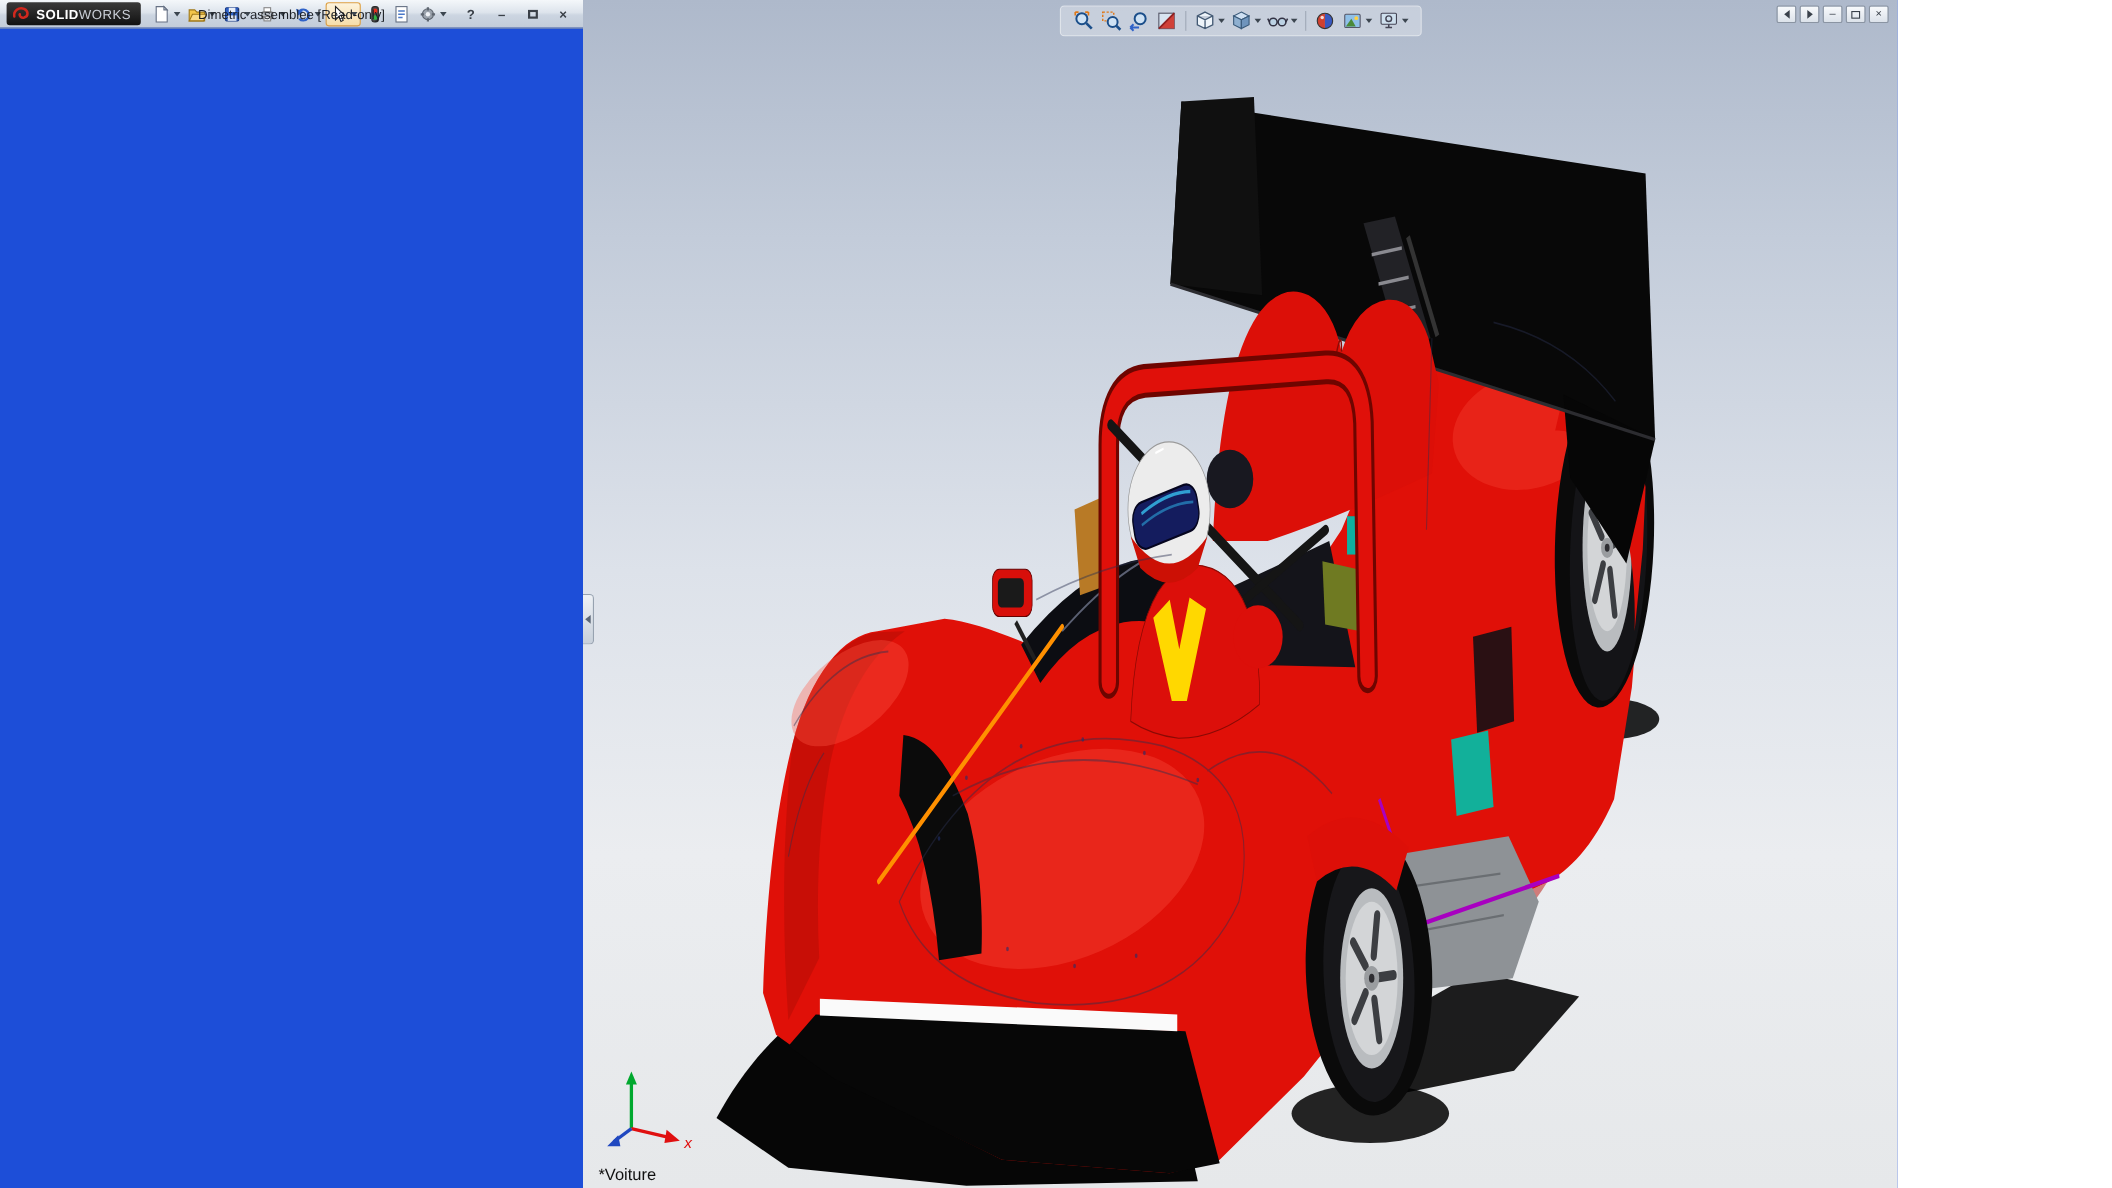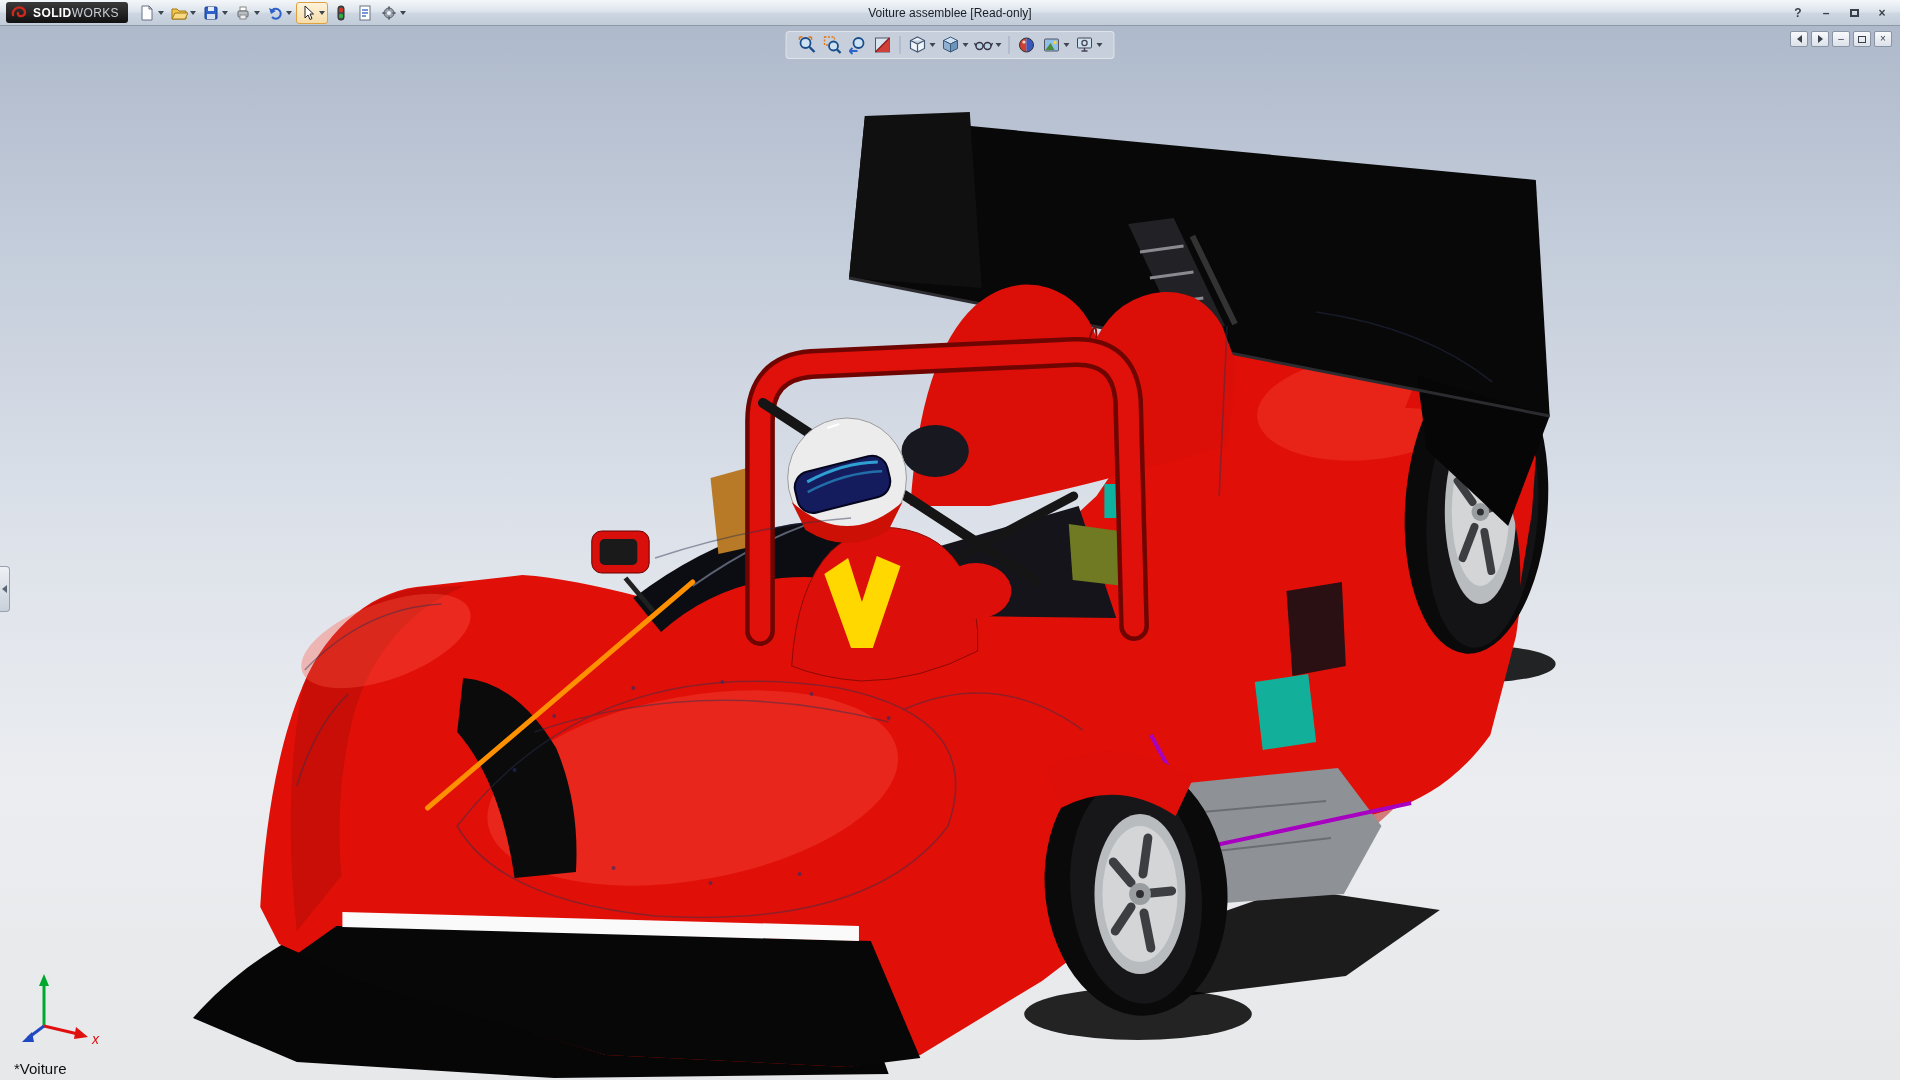--- a/index.html
+++ b/index.html
@@ -4,7 +4,7 @@
 <style>
   * { margin:0; padding:0; box-sizing:border-box; }
   html,body { width:1920px; height:1080px; overflow:hidden; font-family:"Liberation Sans",sans-serif; }
-  .window { width:1900px; height:1080px; display:flex; flex-direction:column; background:#1d4ed8; }
+  .window { width:1725px; height:1080px; display:flex; background:#1d4ed8; }
 
   
   .titlebar { height:26px; flex:0 0 26px; display:flex; align-items:center; gap:8px; padding:0 6px;

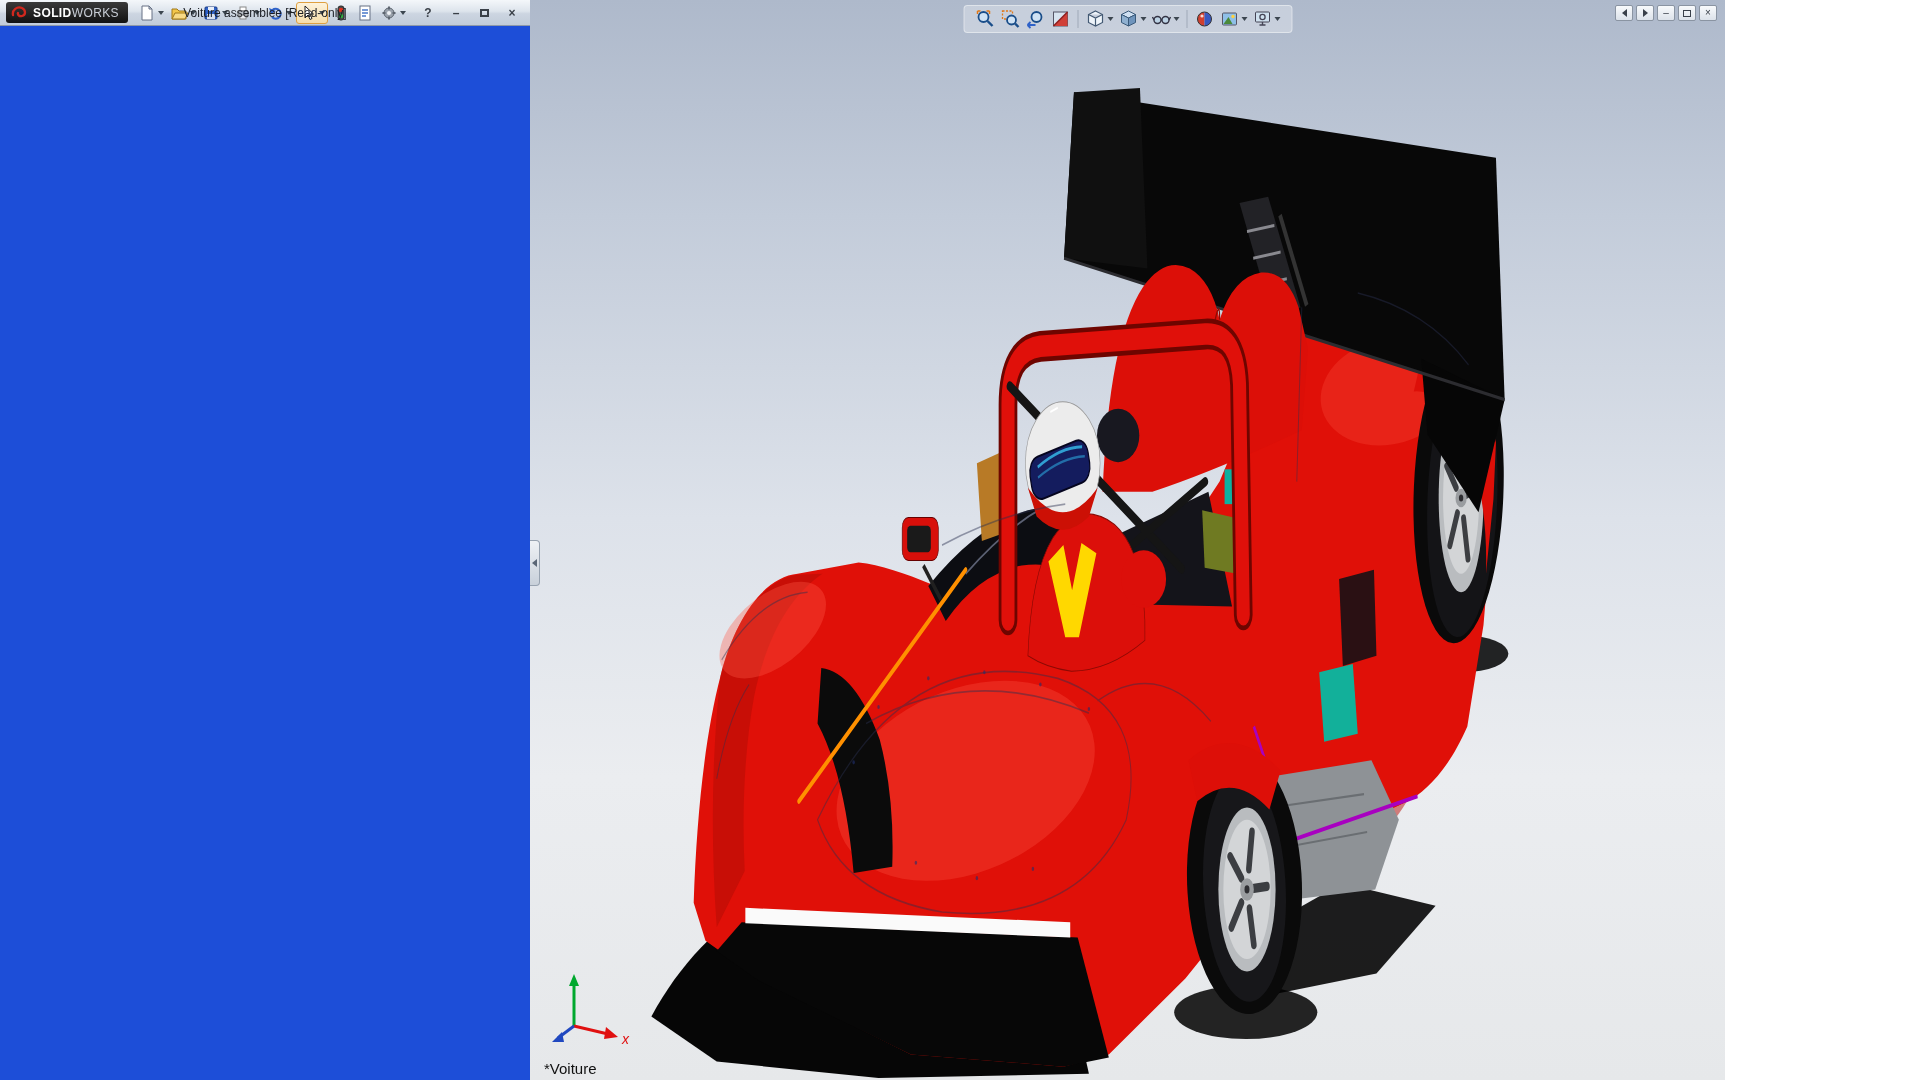--- a/index.html
+++ b/index.html
@@ -133,7 +133,7 @@
       </div>
     </div>
 
-    <div class="title-center">Voiture assemblee [Read-only]</div>
+    <div class="title-center">Dimetric assemblee [Read-only]</div>
 
     <div class="win-controls">
       <div class="wc">?</div>

